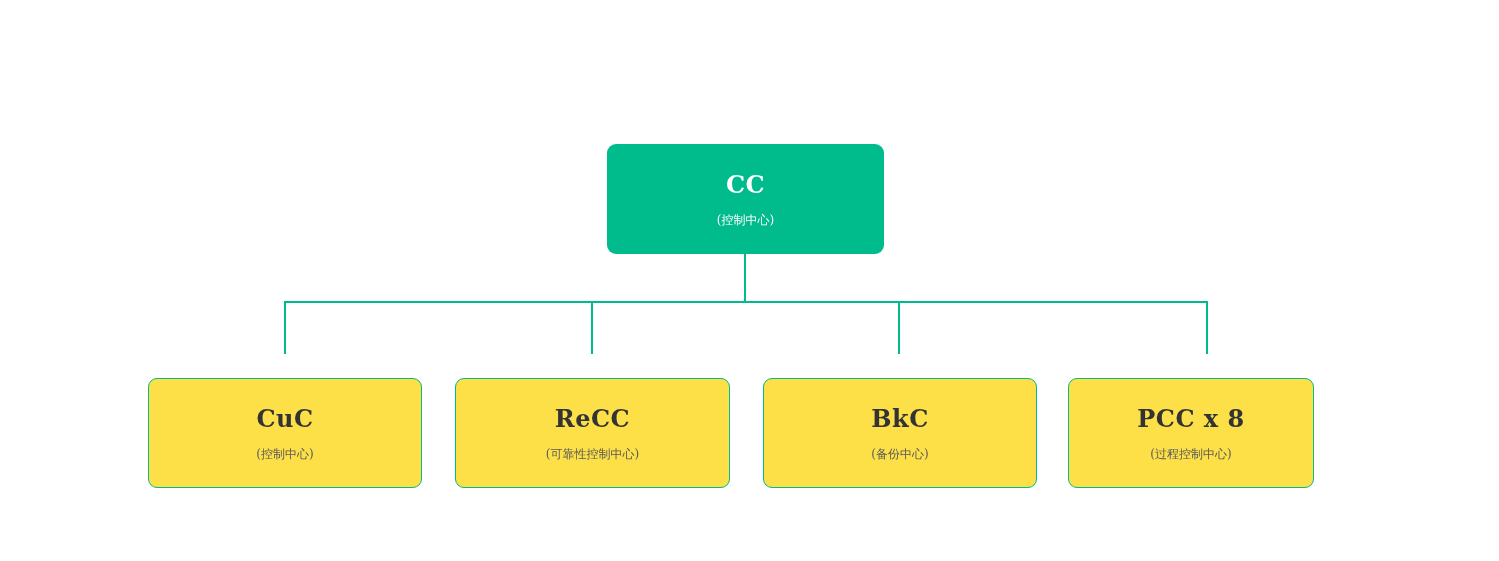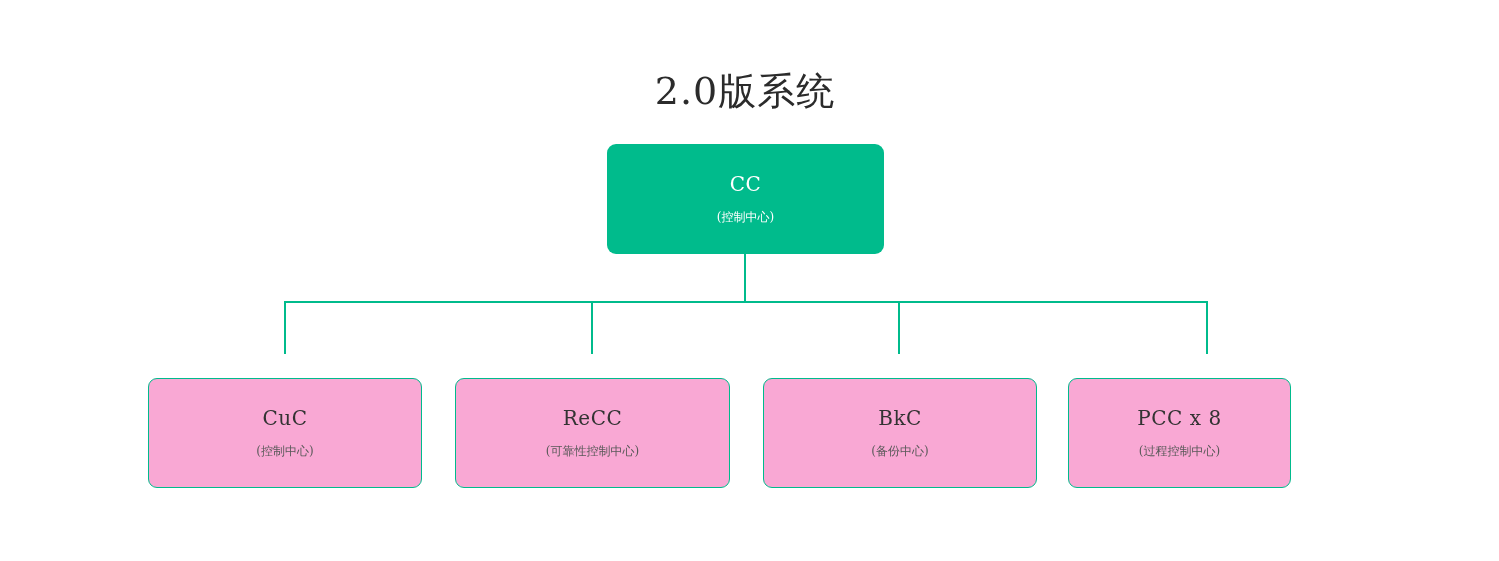--- a/index.html
+++ b/index.html
@@ -85,7 +85,6 @@
 
 <div class="canvas">
 
-  <div class="diagram-title">2.0版系统</div>
 
   <div class="connector connector-root-drop"></div>
   <div class="connector connector-horizontal"></div>

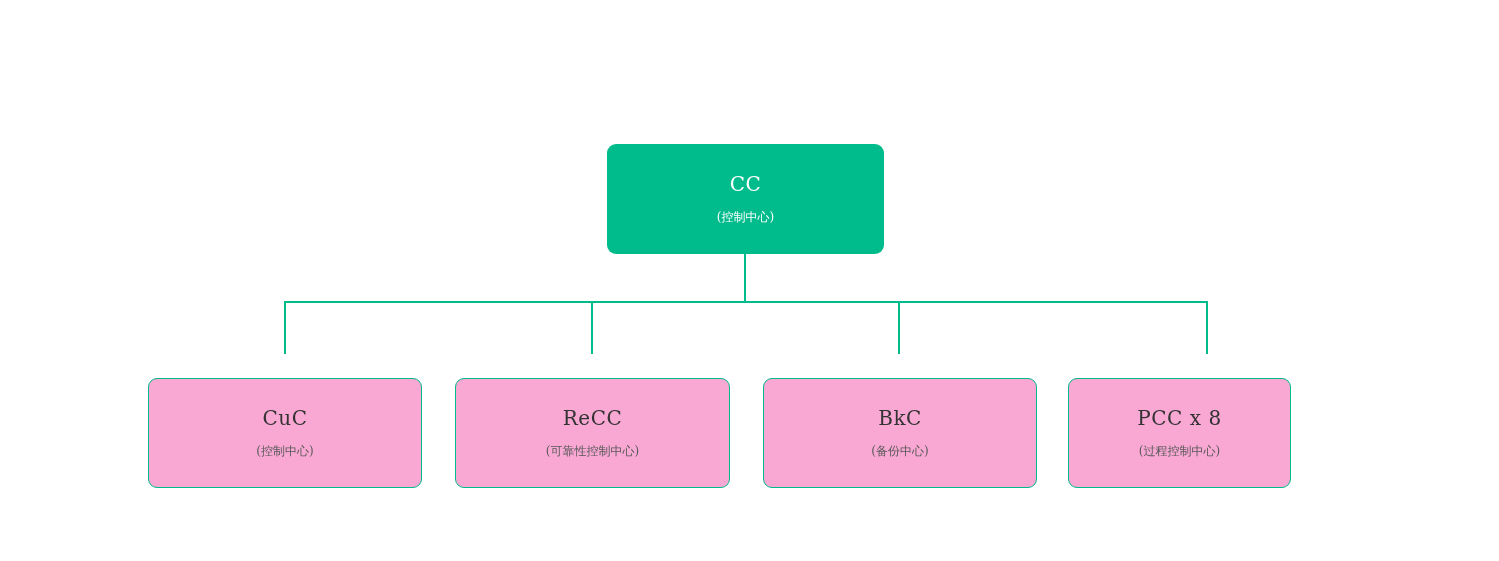--- a/index.html
+++ b/index.html
@@ -60,9 +60,10 @@
   .node-child-2 { left: 763px;  width: 274px; }
   .node-child-3 { left: 1068px; width: 223px; }
   .node-title {
-    font-size: 20px;
+    font-size: 24px;
     color: var(--node-text);
     letter-spacing: 0.5px;
+    font-weight: bold;
   }
   .node-subtitle {
     font-size: 12px;

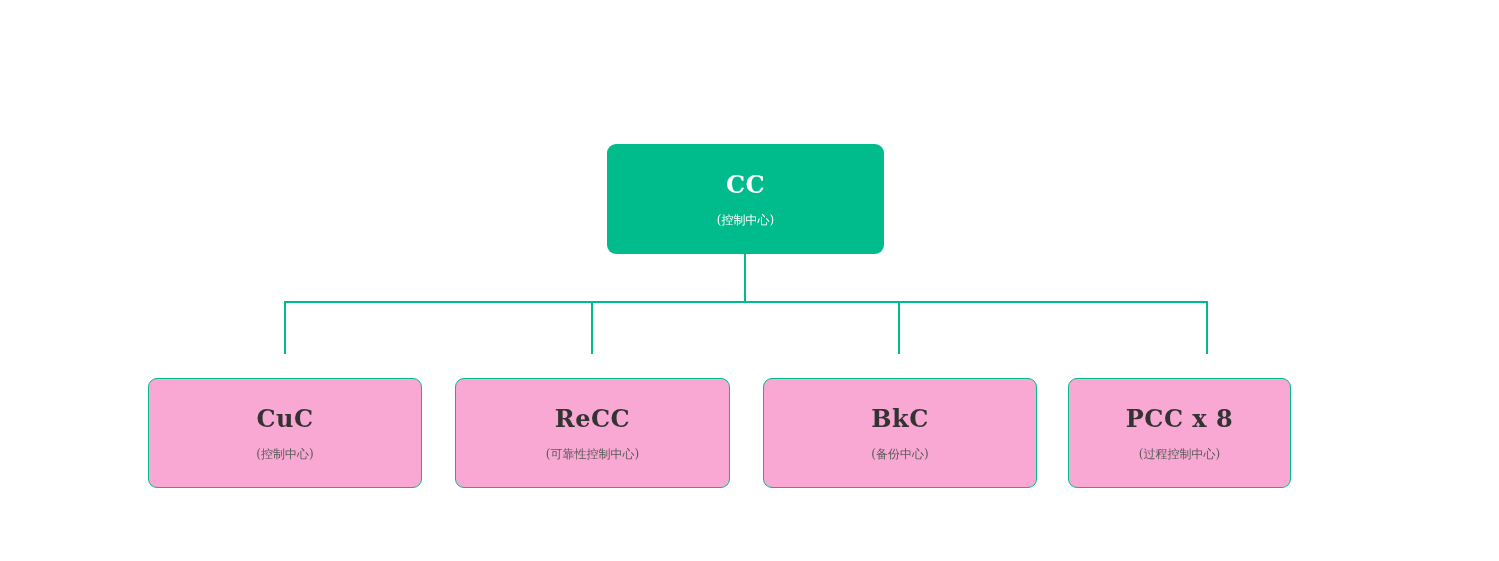--- a/index.html
+++ b/index.html
@@ -52,7 +52,7 @@
   .node-root .node-subtitle { color: var(--root-text); }
   .node-child {
     top: 378px;
-    background: #f9a8d4;
+    background: #fde047;
     border: 1.5px solid var(--accent);
   }
   .node-child-0 { left: 148px;  width: 274px; }

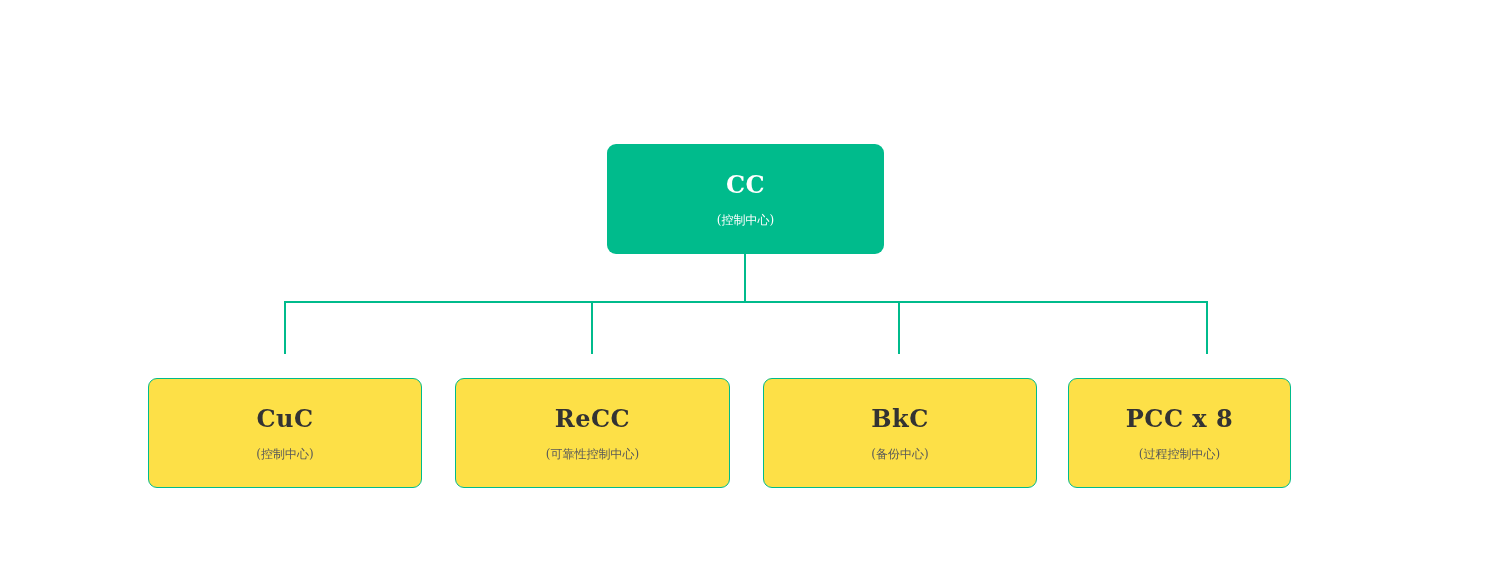--- a/index.html
+++ b/index.html
@@ -58,7 +58,7 @@
   .node-child-0 { left: 148px;  width: 274px; }
   .node-child-1 { left: 455px;  width: 275px; }
   .node-child-2 { left: 763px;  width: 274px; }
-  .node-child-3 { left: 1068px; width: 223px; }
+  .node-child-3 { left: 1068px; width: 246px; }
   .node-title {
     font-size: 24px;
     color: var(--node-text);

